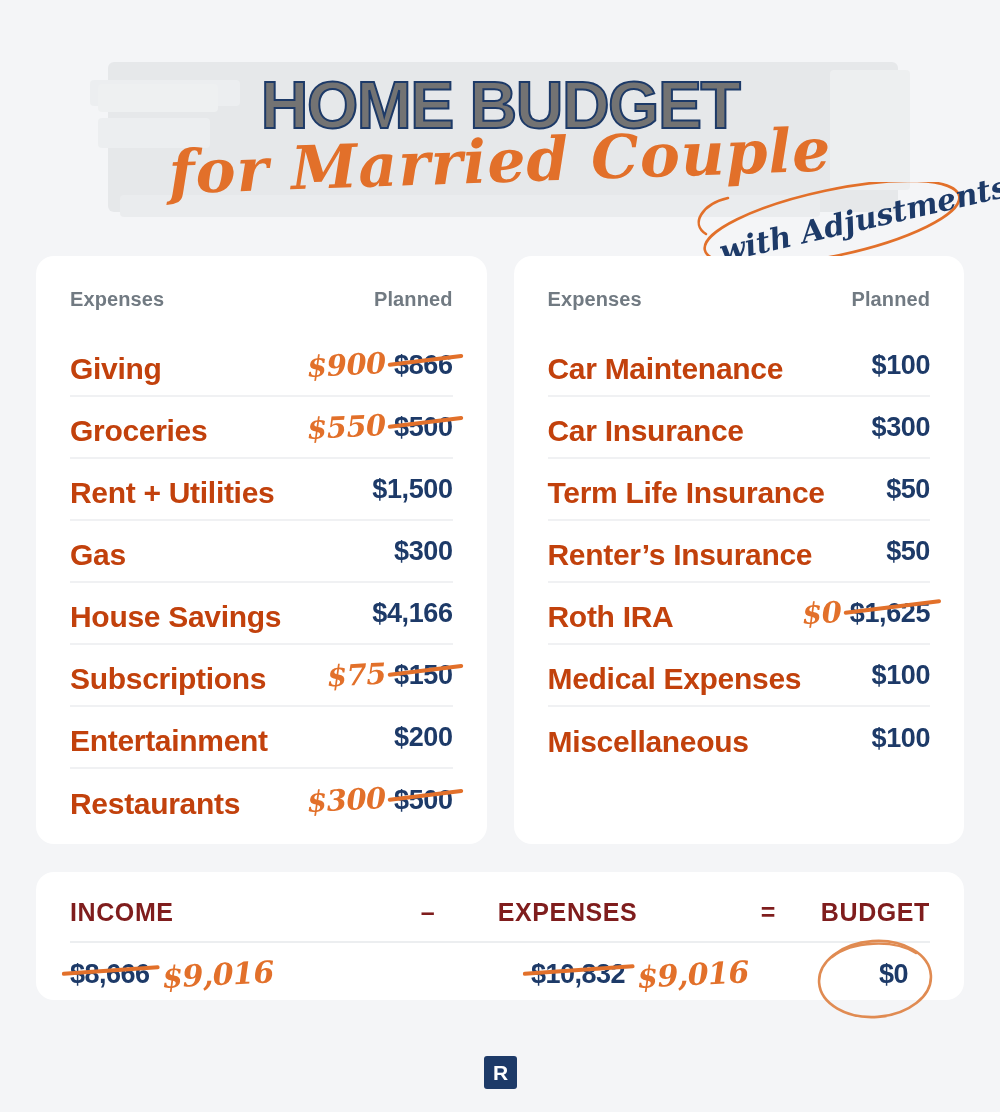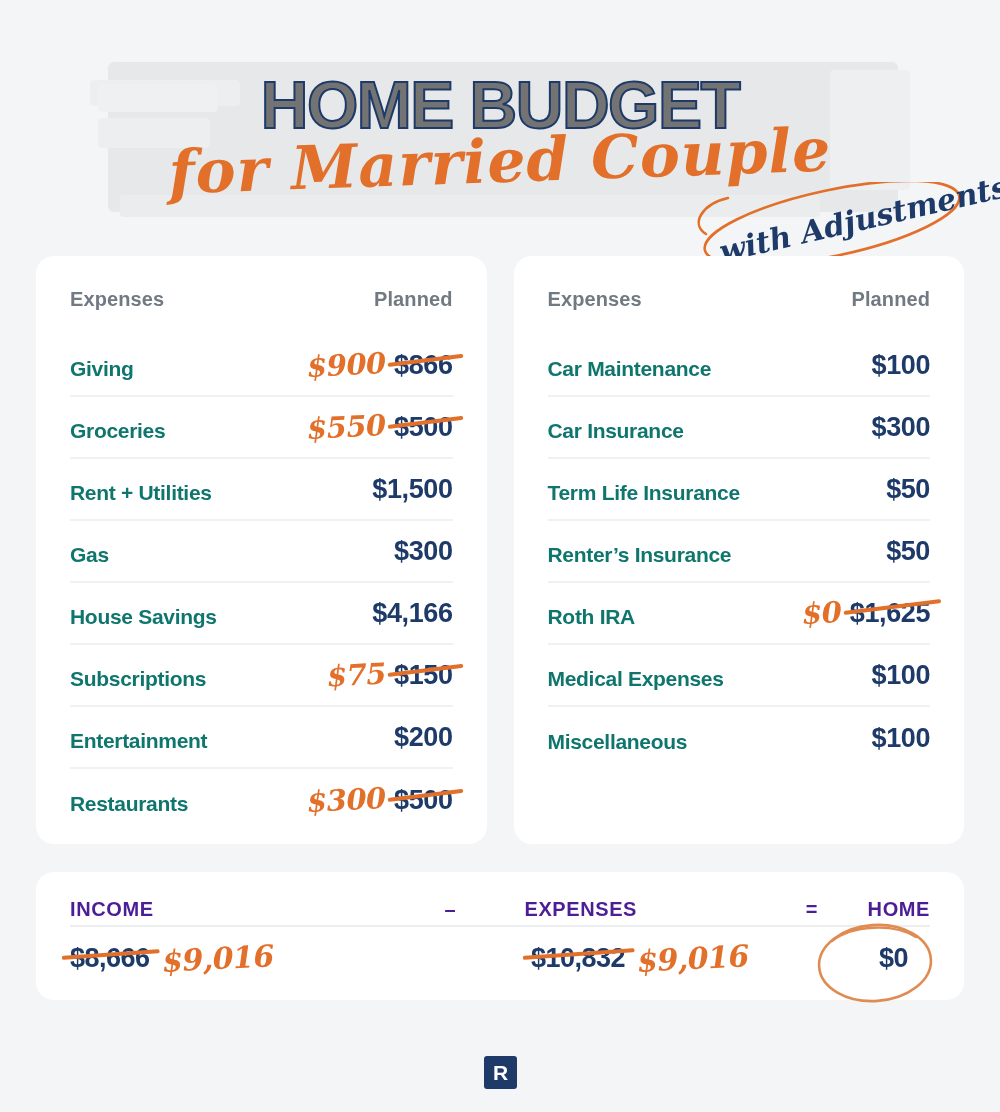--- a/index.html
+++ b/index.html
@@ -107,7 +107,7 @@
   .row:last-child { border-bottom:none; }
 
   .row-label {
-    font-size:21px; font-weight:bold; color:#0f766e; letter-spacing:-0.3px;
+    font-size:30px; font-weight:bold; color:#c2410c; letter-spacing:-0.3px;
     white-space:nowrap;
     margin-top:8px;
   }

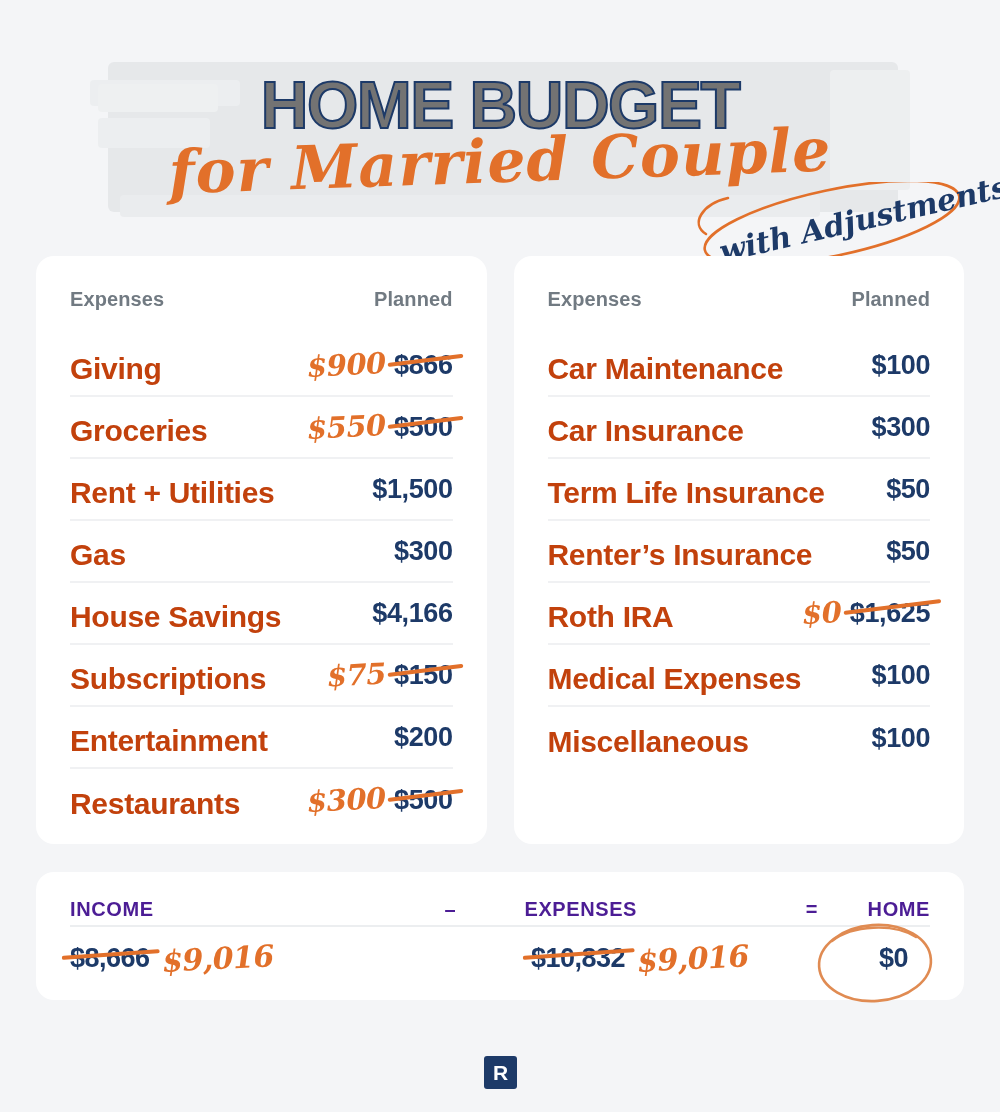--- a/index.html
+++ b/index.html
@@ -141,8 +141,8 @@
   }
   .sum-head {
     display:flex; align-items:baseline;
-    font-size:20px; font-weight:bold; color:#4c1d95; letter-spacing:0.6px;
-    padding-bottom:4px;
+    font-size:25px; font-weight:bold; color:#7f1d1d; letter-spacing:0.6px;
+    padding-bottom:14px;
   }
   .sum-vals {
     display:flex; align-items:center;

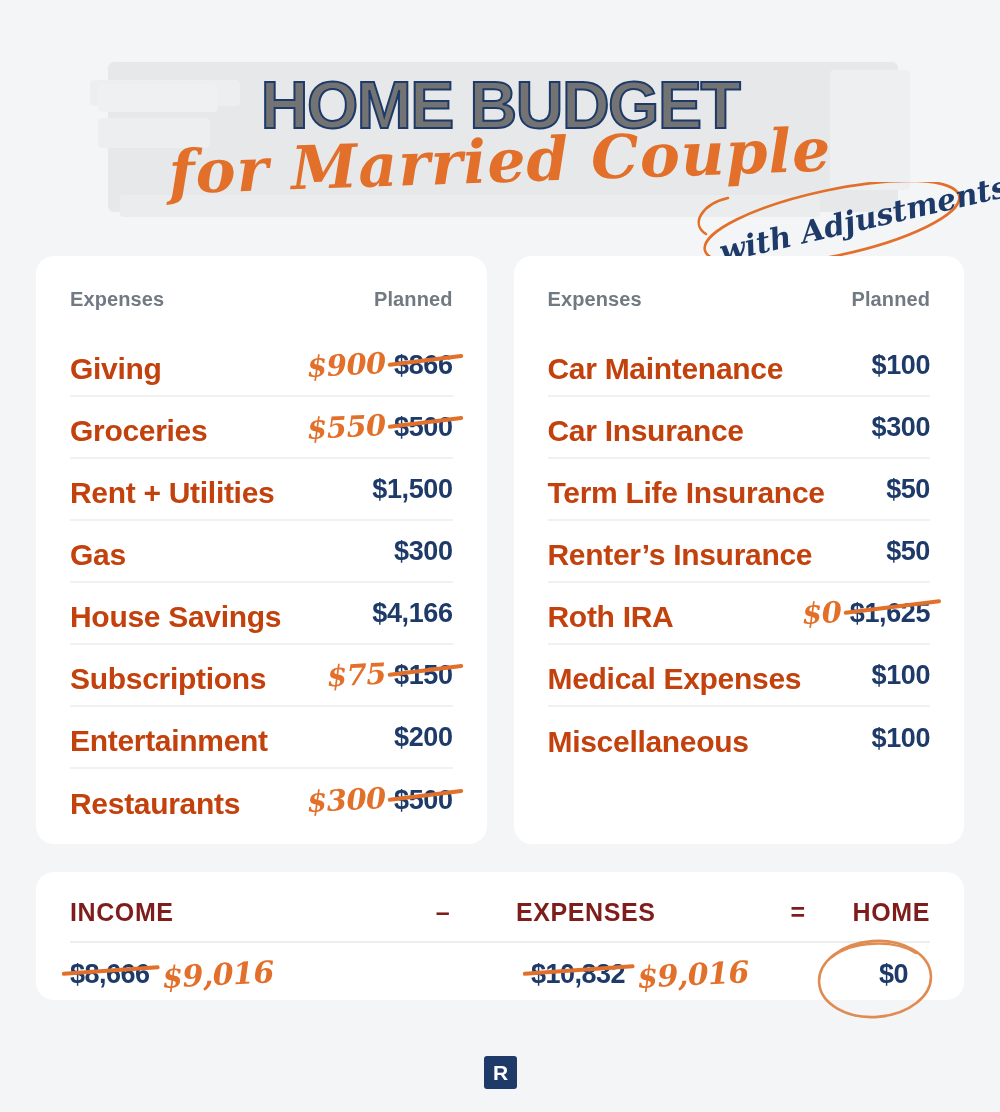--- a/index.html
+++ b/index.html
@@ -345,7 +345,7 @@
       <div class="s-op">–</div>
       <div class="s-c2">EXPENSES</div>
       <div class="s-op2">=</div>
-      <div class="s-c3">HOME</div>
+      <div class="s-c3">BUDGET</div>
     </div>
 
     <div class="sum-vals">

